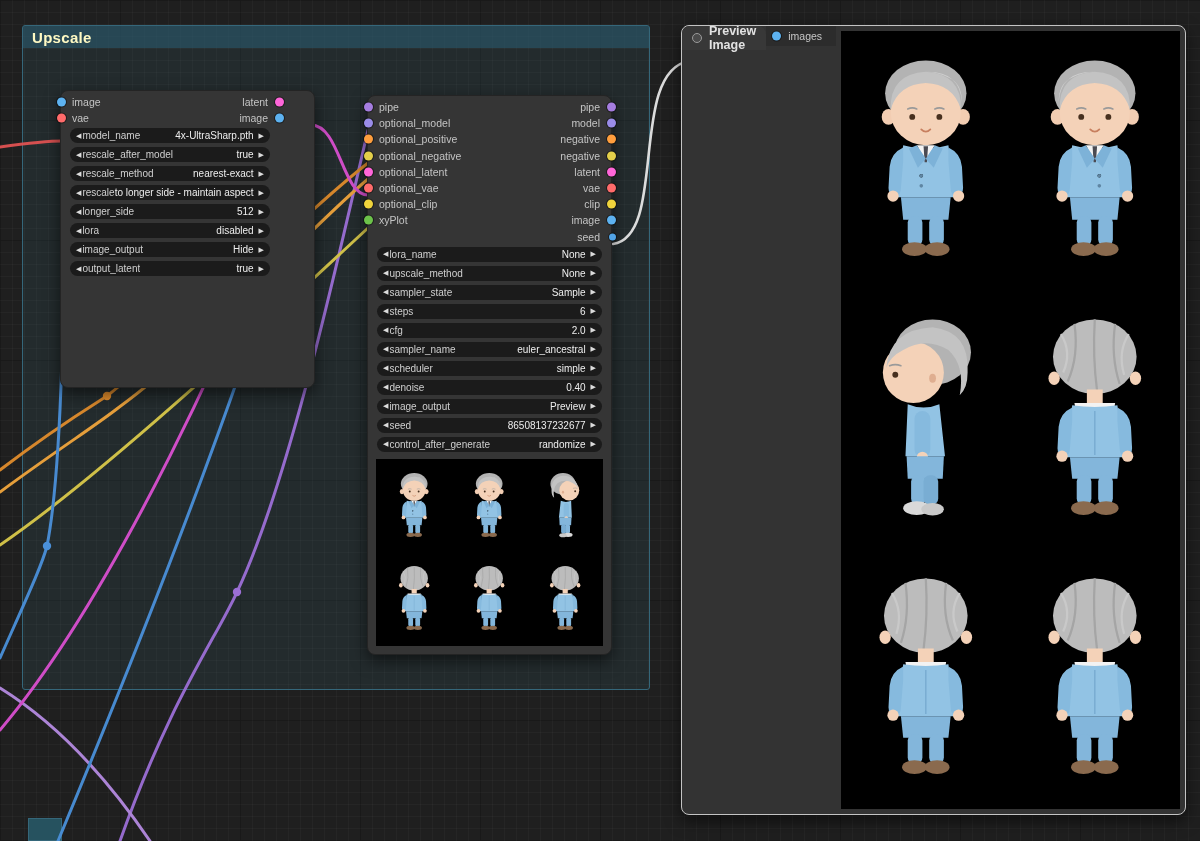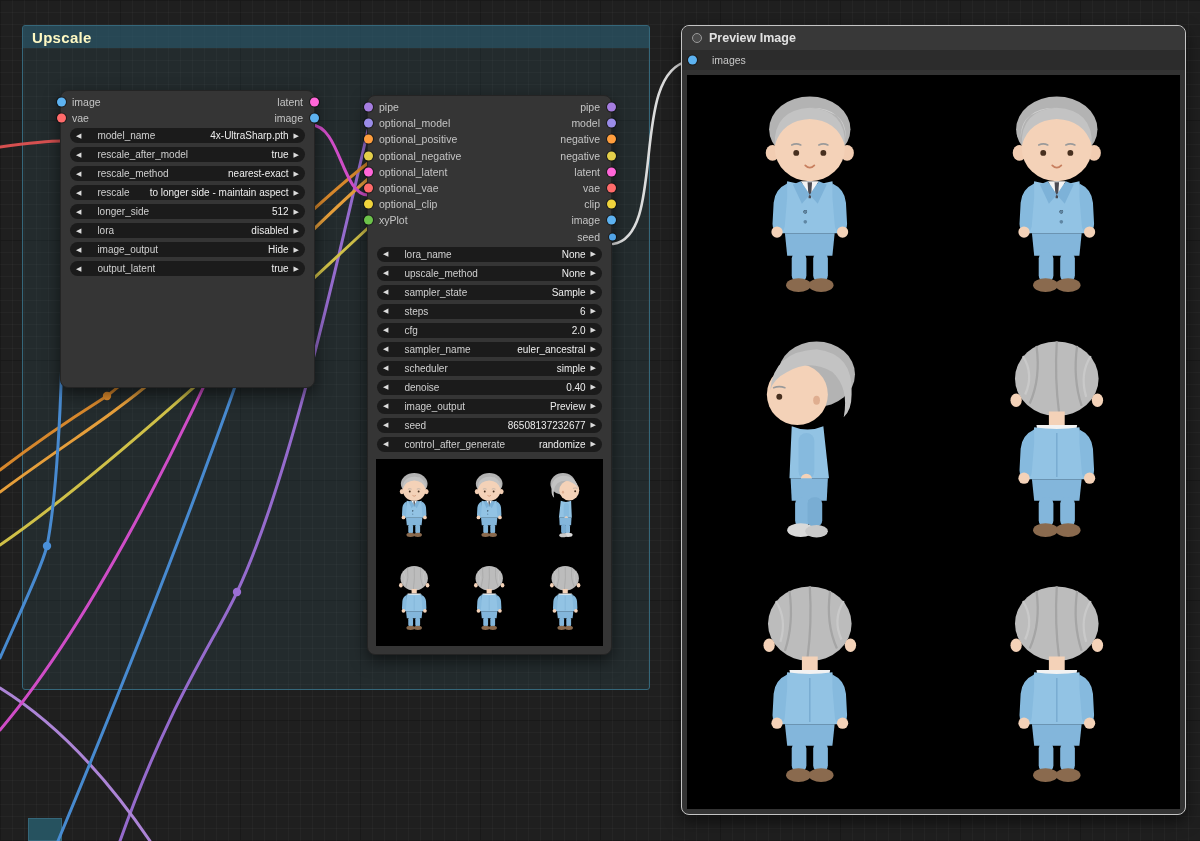--- a/index.html
+++ b/index.html
@@ -25,7 +25,7 @@
   #wires{position:absolute;inset:0;z-index:2;pointer-events:none;}
   
   .node{position:absolute;z-index:3;background:#353535;border:1px solid #242424;border-radius:8px;
-    box-shadow:0 6px 16px rgba(0,0,0,.55);display:flex;flex-direction:column;box-sizing:border-box;}
+    box-shadow:0 6px 16px rgba(0,0,0,.55);display:flex;box-sizing:border-box;}
   .ntitle{height:24px;flex:0 0 24px;display:flex;align-items:center;gap:7px;padding:0 10px;
     background:#3d3d3d;border-radius:8px 8px 0 0;font-size:12.5px;color:#e2e2e2;}
   .tdot{width:10px;height:10px;border-radius:50%;background:#4a4a4a;border:1px solid #9a9a9a;box-sizing:border-box;flex:0 0 auto;}

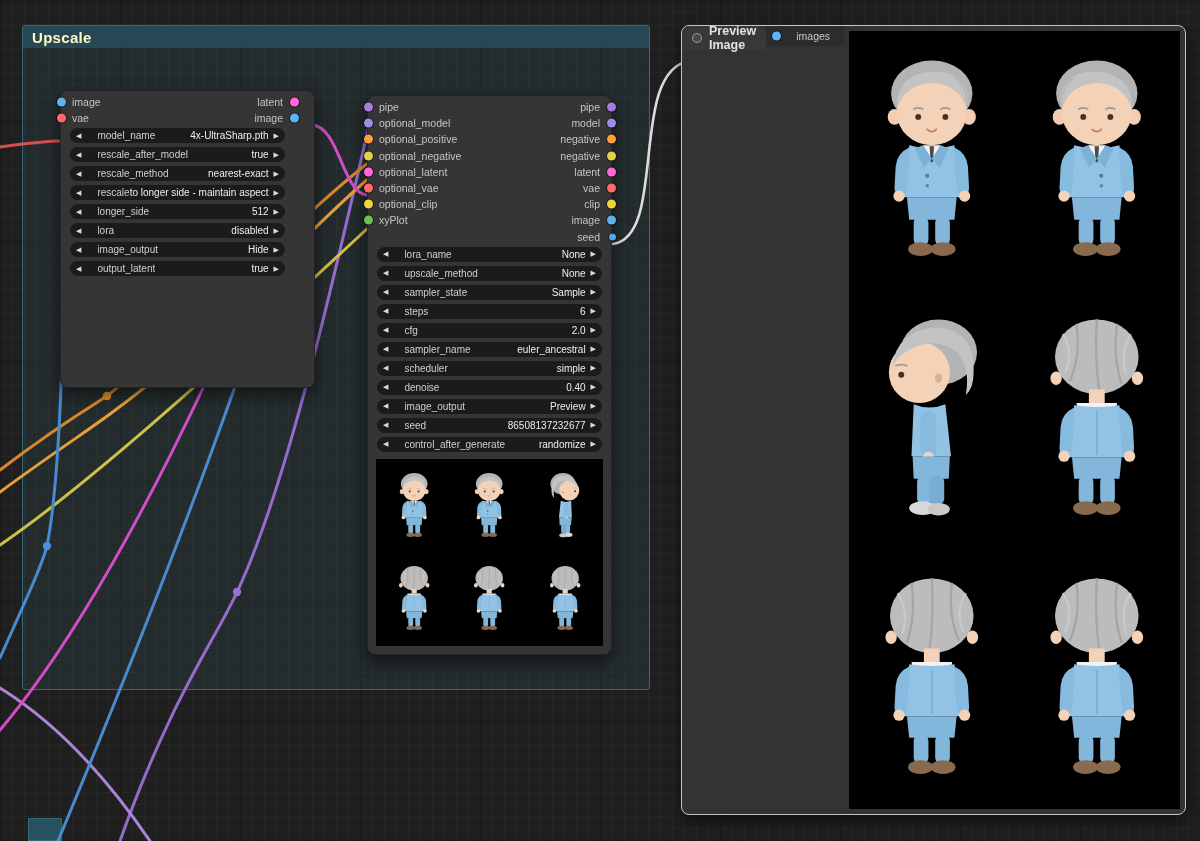--- a/index.html
+++ b/index.html
@@ -386,7 +386,7 @@
   </div>
   <div class="prow">
     <span class="pin in c-img" style="left:6px"></span>
-    <span style="margin-left:16px">images</span>
+    <span style="margin-left:8px">images</span>
   </div>
   <div class="pimg">
     <svg viewBox="0 0 120 200">

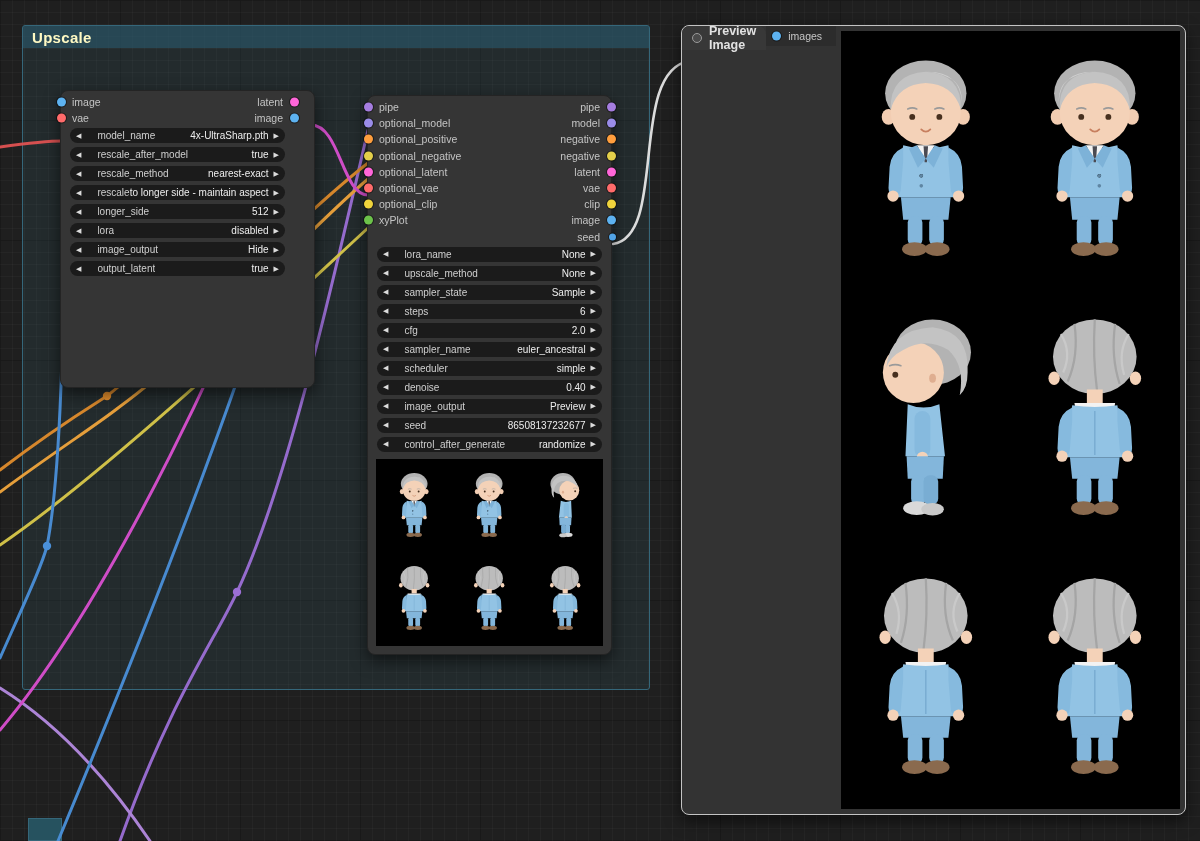--- a/index.html
+++ b/index.html
@@ -43,7 +43,7 @@
   .widget{height:15px;flex:0 0 15px;background:#1b1b1b;border-radius:8px;margin:2px 9px;
     display:flex;align-items:center;padding:0 6px;font-size:10px;color:#cfcfcf;white-space:nowrap;}
   .arr{font-size:7px;color:#dcdcdc;flex:0 0 auto;}
-  .wlabel{margin-left:16px;overflow:hidden;text-overflow:ellipsis;}
+  .wlabel{margin-left:1px;overflow:hidden;text-overflow:ellipsis;}
   .wvalue{margin-left:auto;margin-right:5px;color:#ededed;}
   
   #node-hiresfix{left:60px;top:90px;width:255px;height:298px;}

